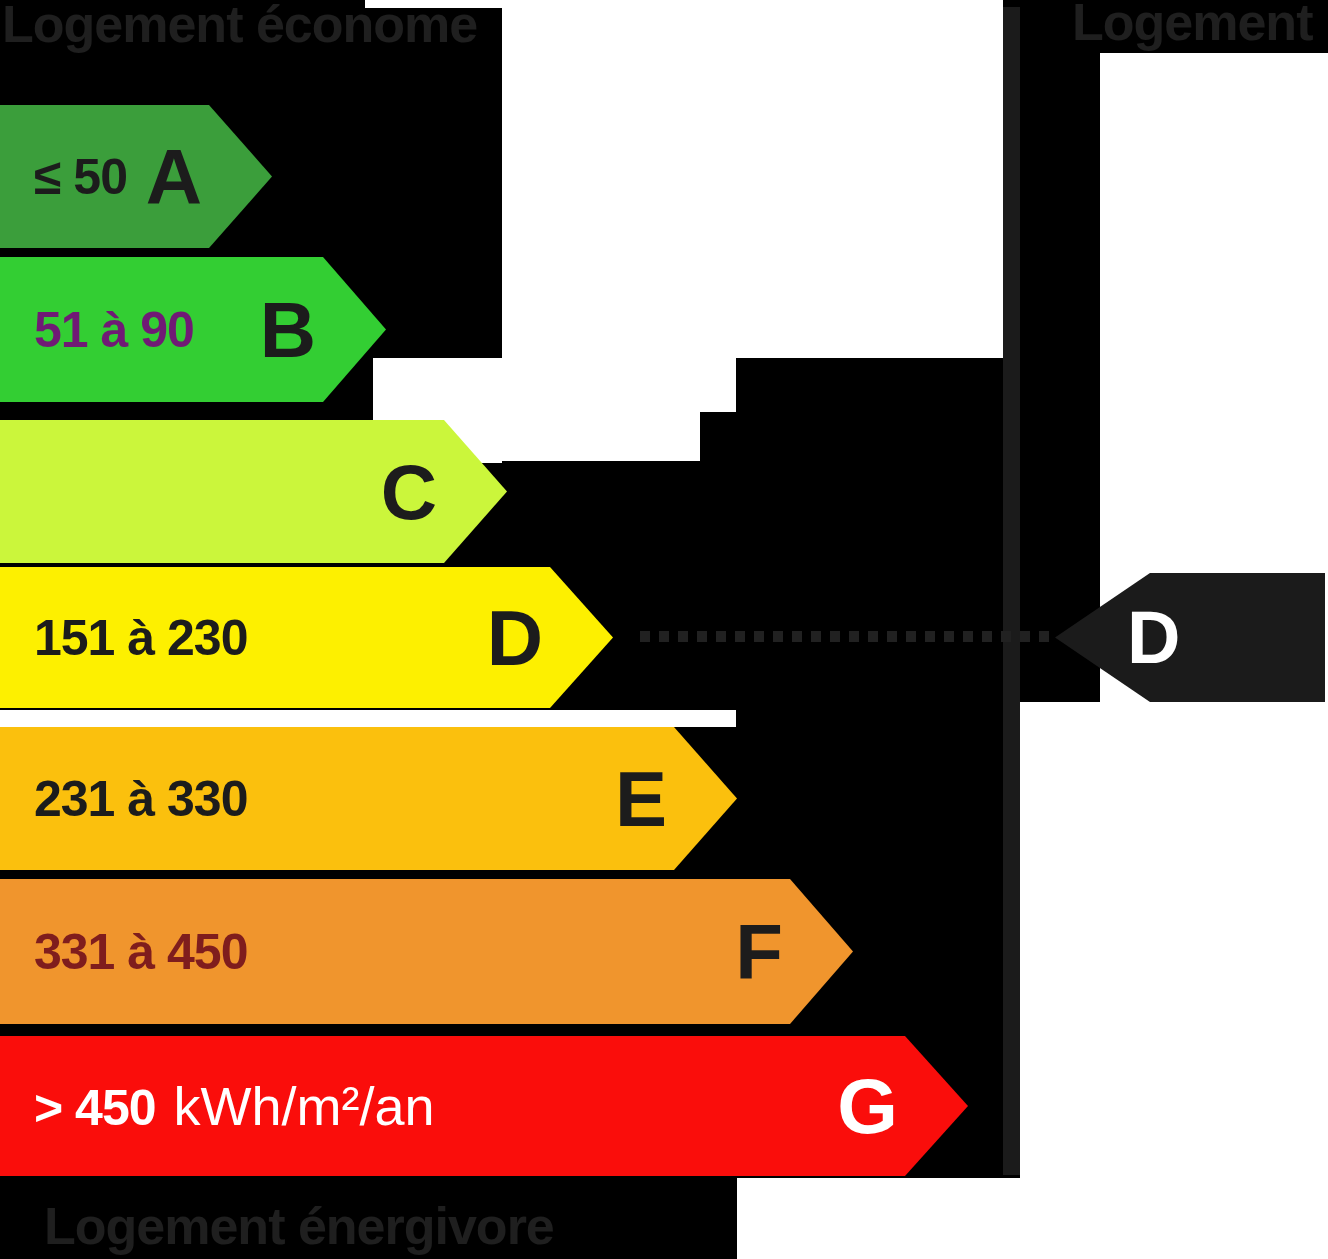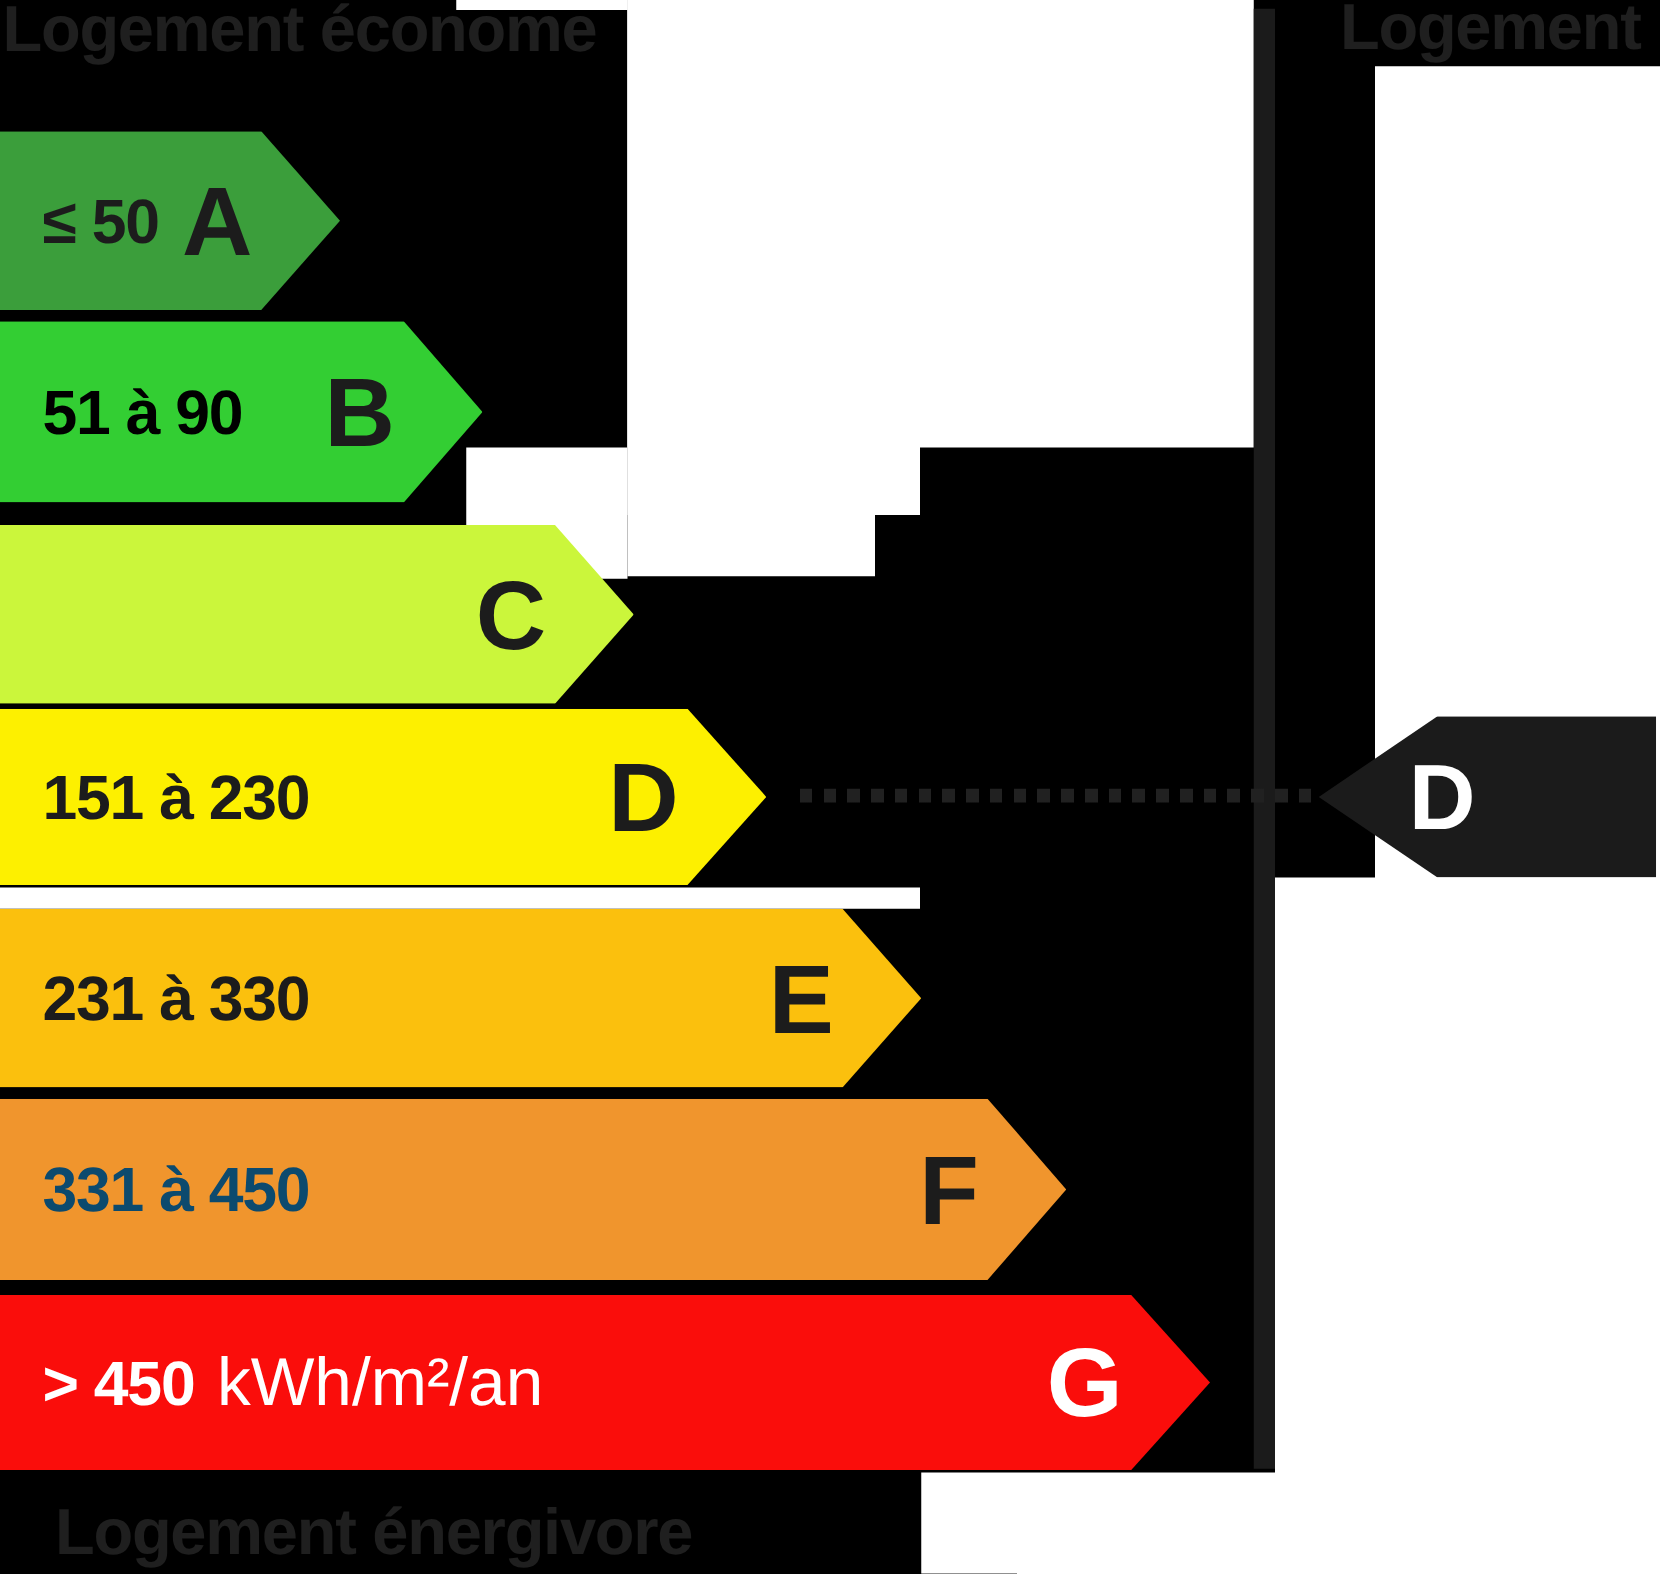--- a/index.html
+++ b/index.html
@@ -81,7 +81,7 @@
       <span class="grade" style="color: rgb(28, 28, 28);">A</span>
     </div>
     <div class="bar" style="top: 257px; height: 145px; width: 386px; background: rgb(51, 206, 51);">
-      <span class="range" style="color: #000000;">51 à 90</span>
+      <span class="range" style="color: #701a75;">51 à 90</span>
       <span class="grade" style="color: rgb(28, 28, 28);">B</span>
     </div>
     <div class="bar" style="top: 420px; height: 143px; width: 507px; background: rgb(203, 246, 59);">

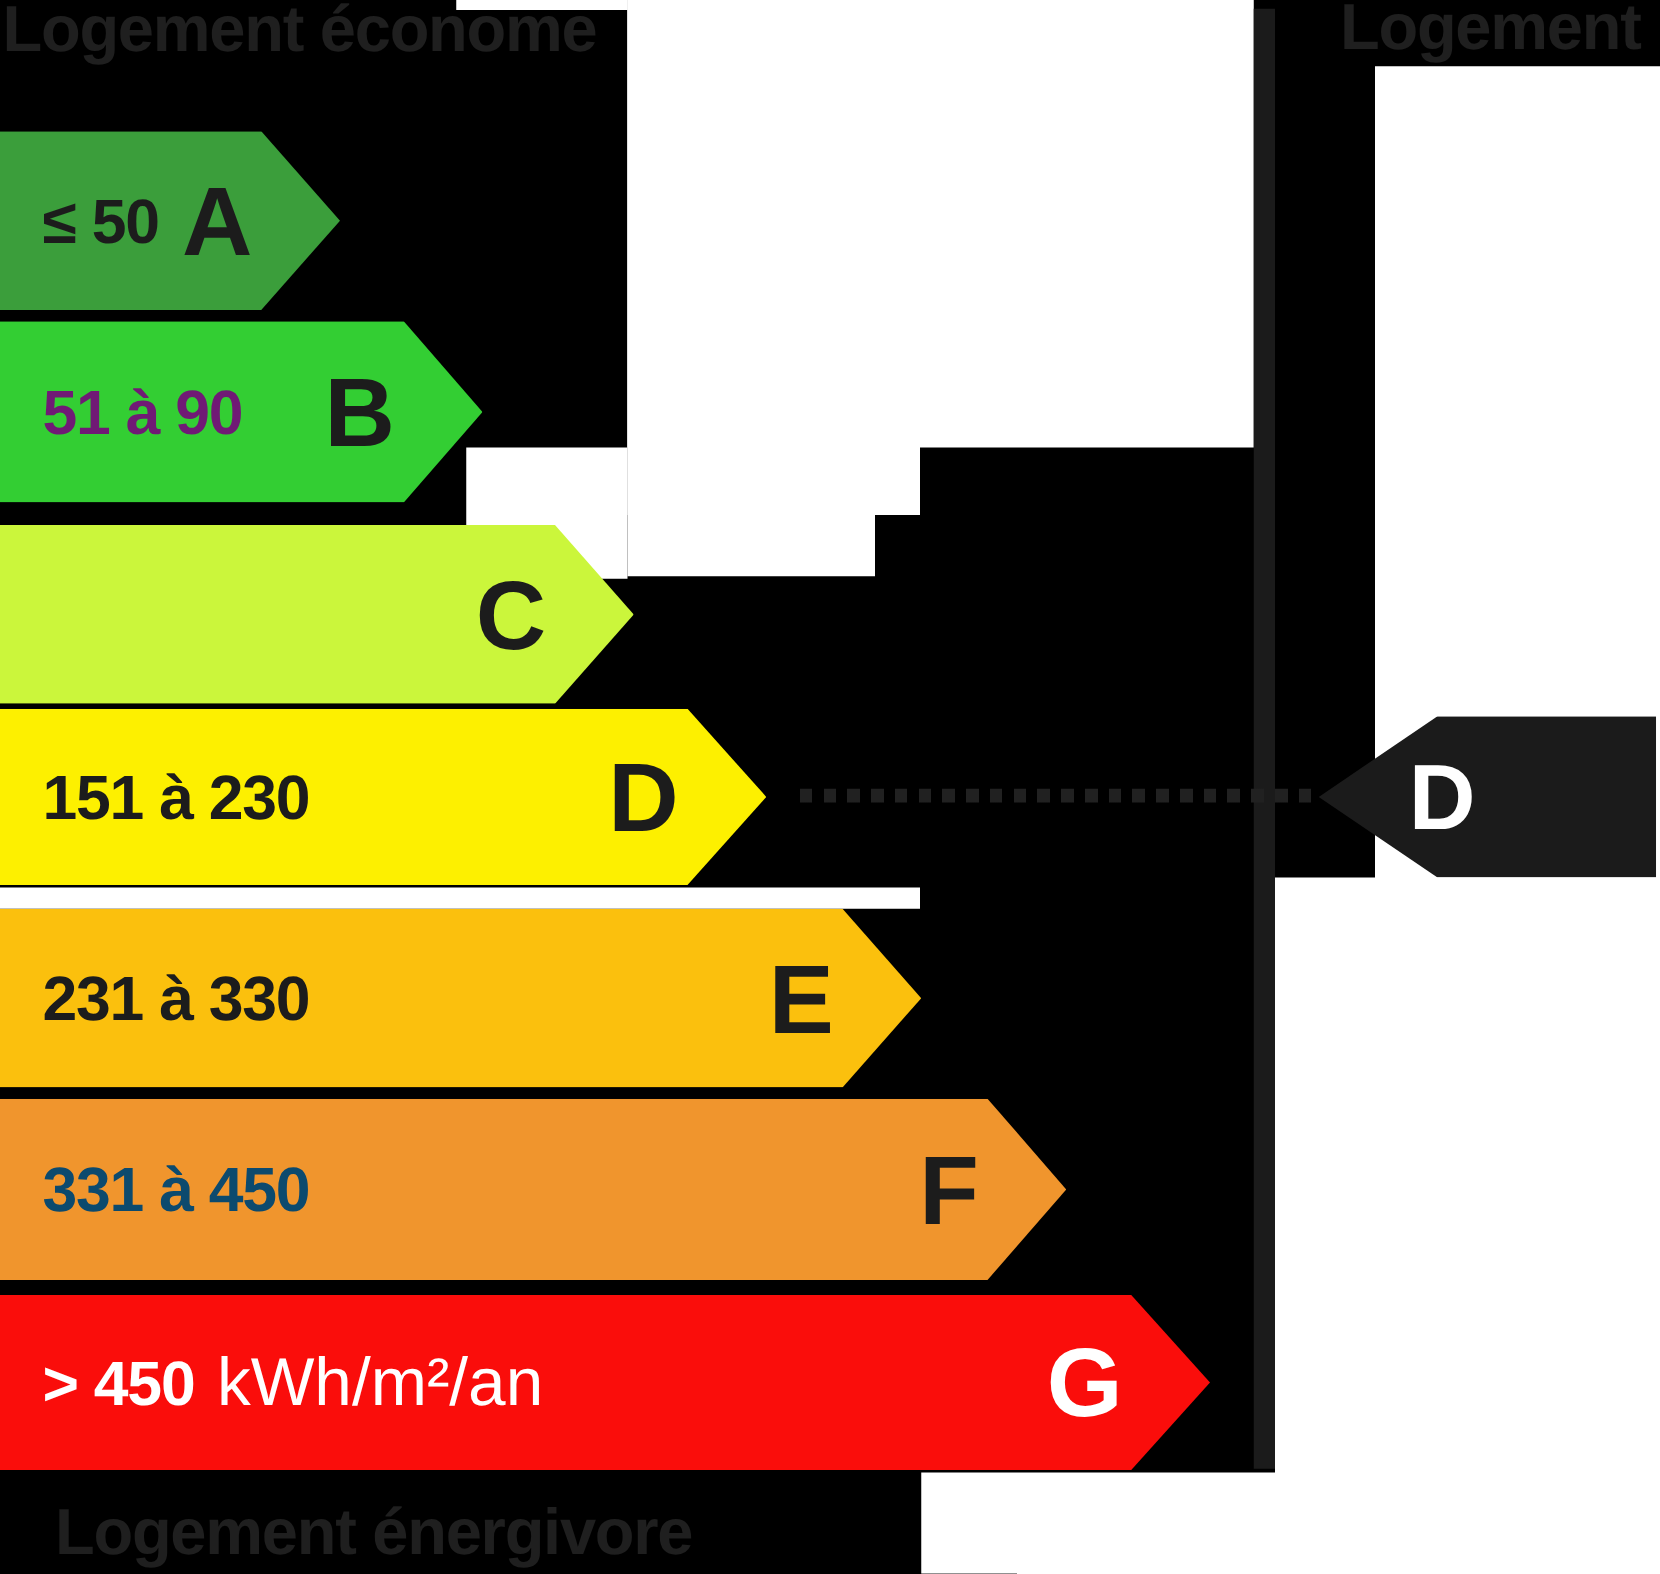--- a/index.html
+++ b/index.html
@@ -96,7 +96,7 @@
       <span class="grade" style="color: rgb(28, 28, 28);">E</span>
     </div>
     <div class="bar" style="top: 879px; height: 145px; width: 853px; background: rgb(240, 149, 45);">
-      <span class="range" style="color: #0c4a6e;">331 à 450</span>
+      <span class="range" style="color: #7f1d1d;">331 à 450</span>
       <span class="grade" style="color: rgb(28, 28, 28);">F</span>
     </div>
     <div class="bar" style="top: 1036px; height: 140px; width: 968px; background: rgb(250, 13, 11);">

